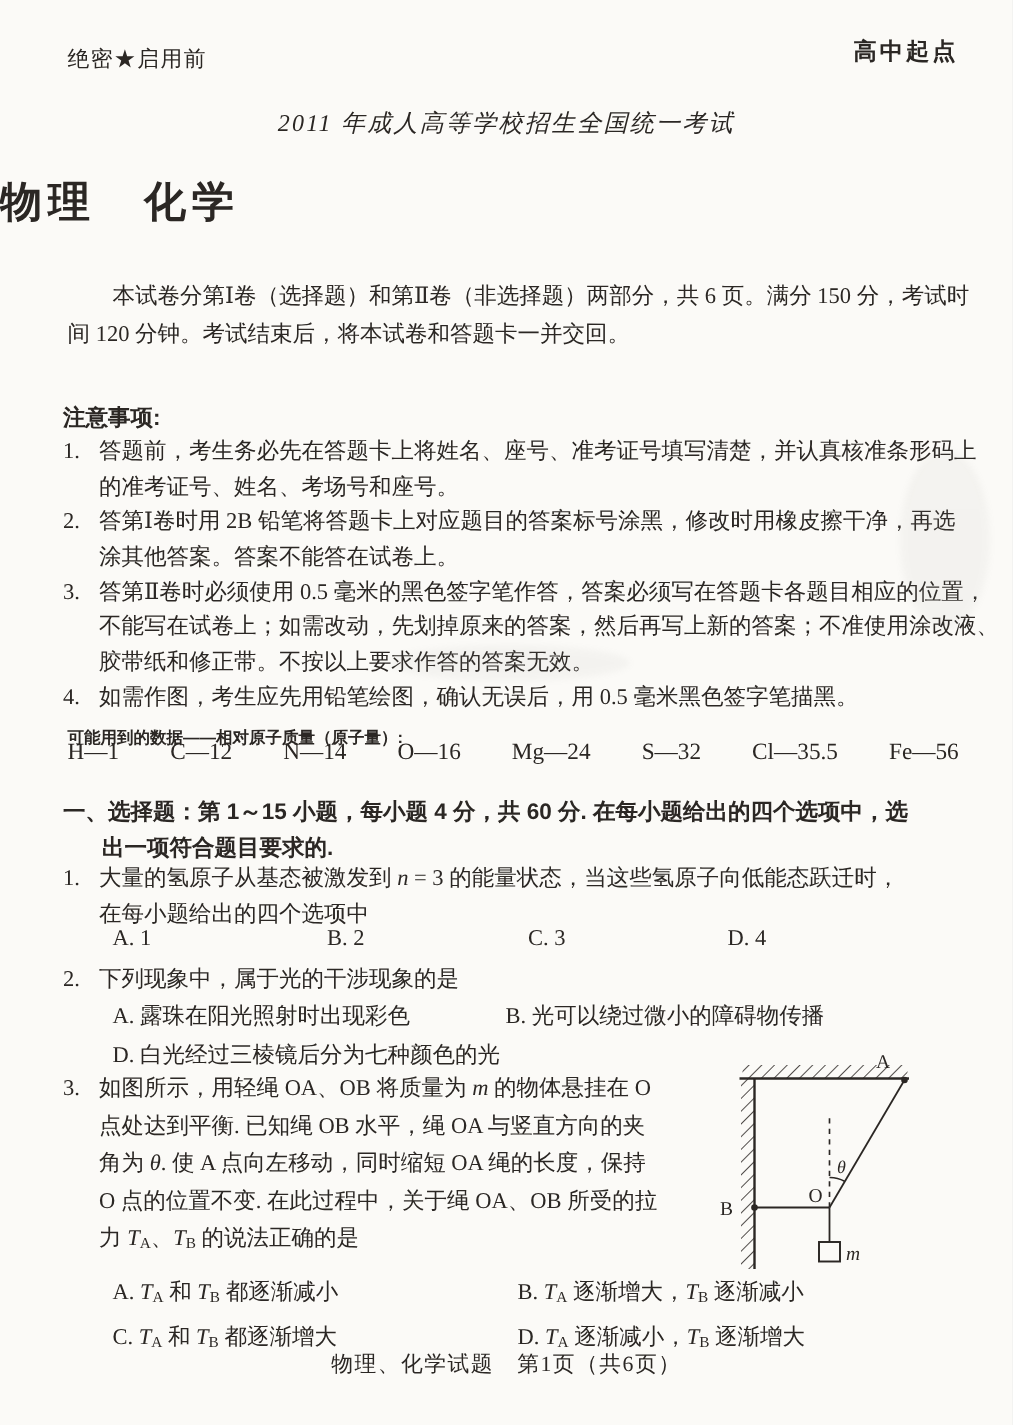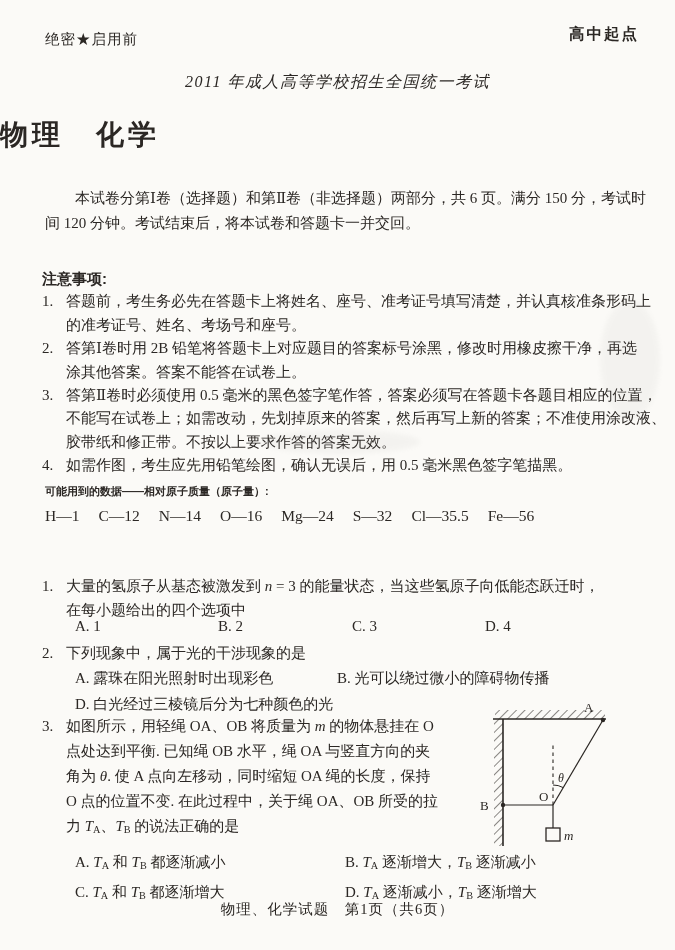--- a/index.html
+++ b/index.html
@@ -26,7 +26,7 @@
   .sectitle .main{font-size:24px;letter-spacing:3px;}
   .sectitle .paren{font-size:15px;}
   .data-heading{left:45px;top:484px;font-weight:bold;font-size:11px;}
-  .atomic{left:45px;top:507px;display:flex;gap:19px;font-size:15.5px;}
+  .atomic{left:45px;top:493px;display:flex;gap:34px;font-size:15.5px;}
   .instr{left:42px;top:530px;line-height:24px;font-weight:bold;}
   .instr .cont{padding-left:26px;}
   .question{display:flex;}

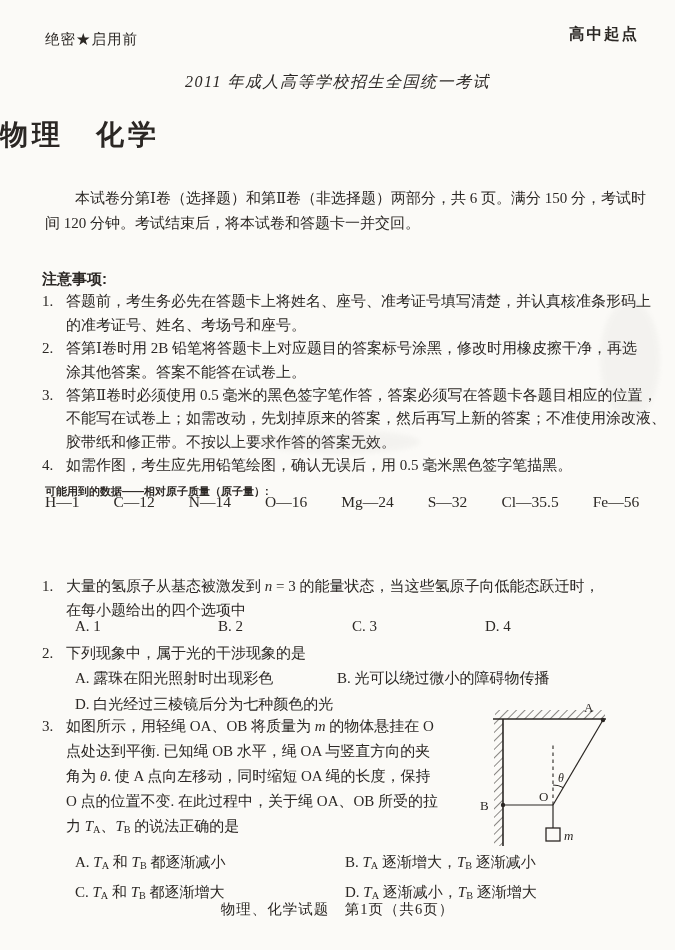--- a/index.html
+++ b/index.html
@@ -106,6 +106,10 @@
     <span class="line">Fe—56</span>
   </div>
 
+  <div class="abs instr sans">
+    <div class="line">一、选择题：第 1～15 小题，每小题 4 分，共 60 分. 在每小题给出的四个选项中，选</div>
+    <div class="line cont">出一项符合题目要求的.</div>
+  </div>
 
   <div class="abs question q1">
     <span class="qnum">1.</span>

